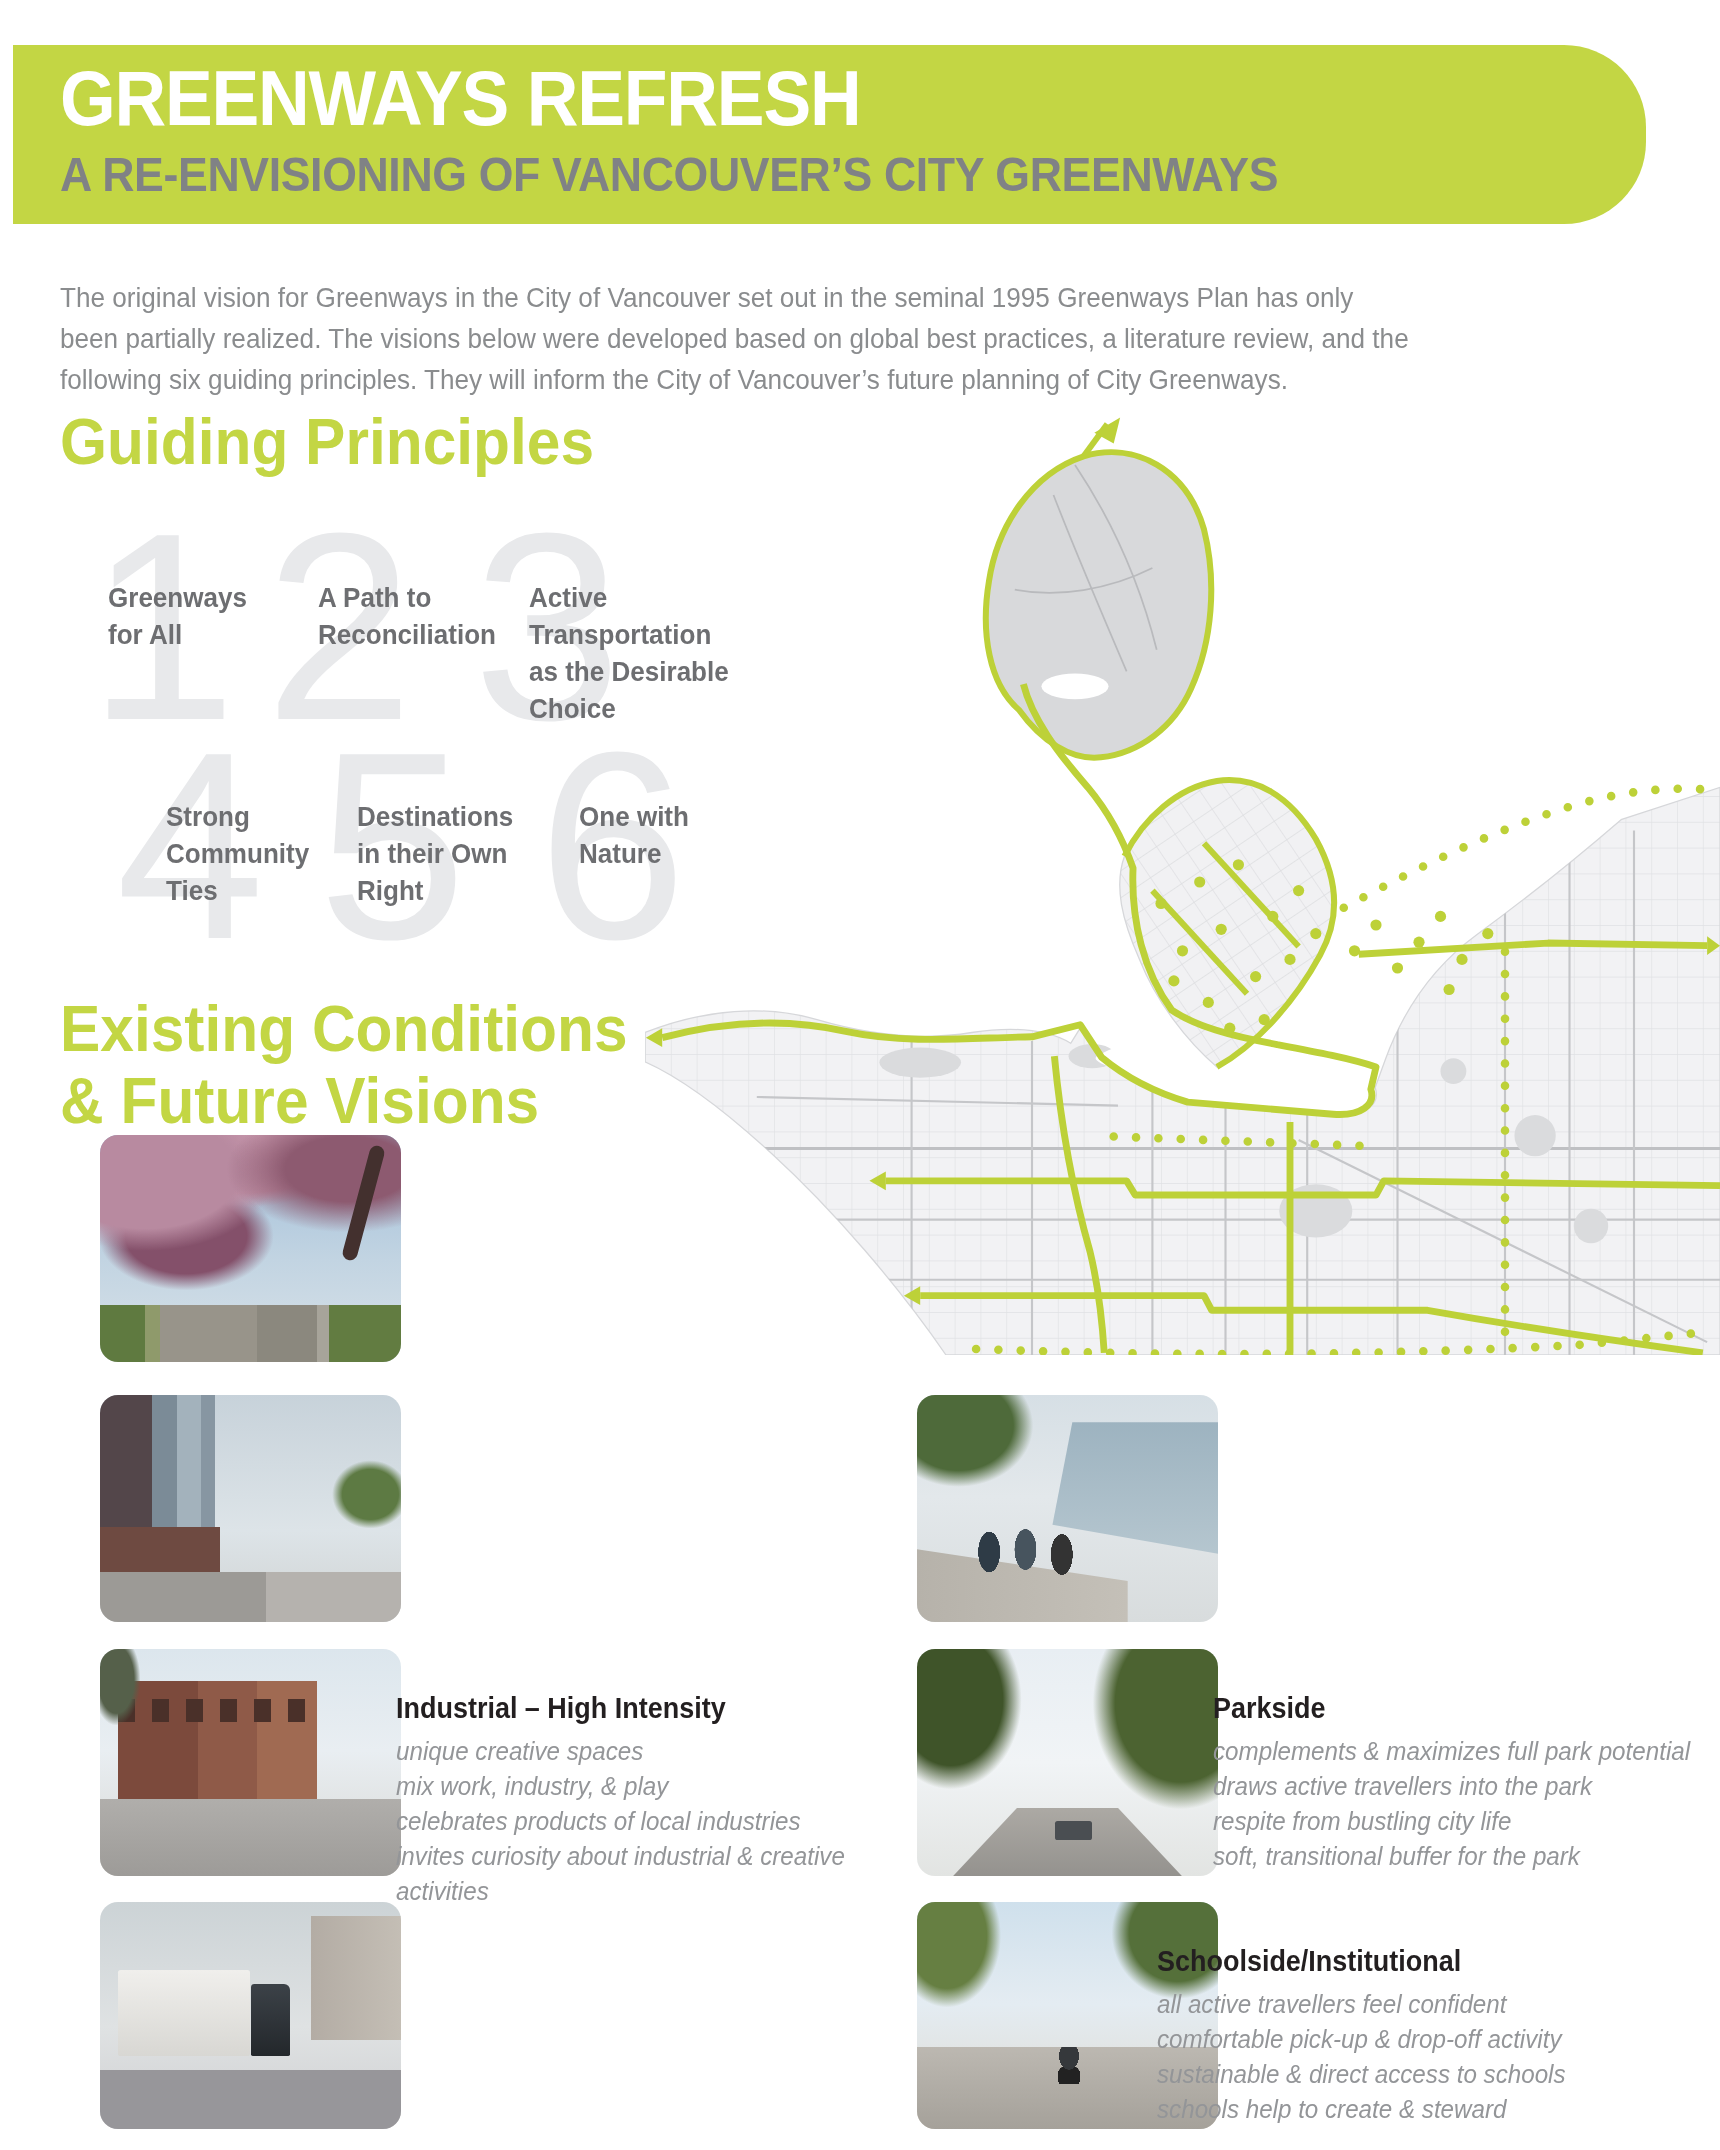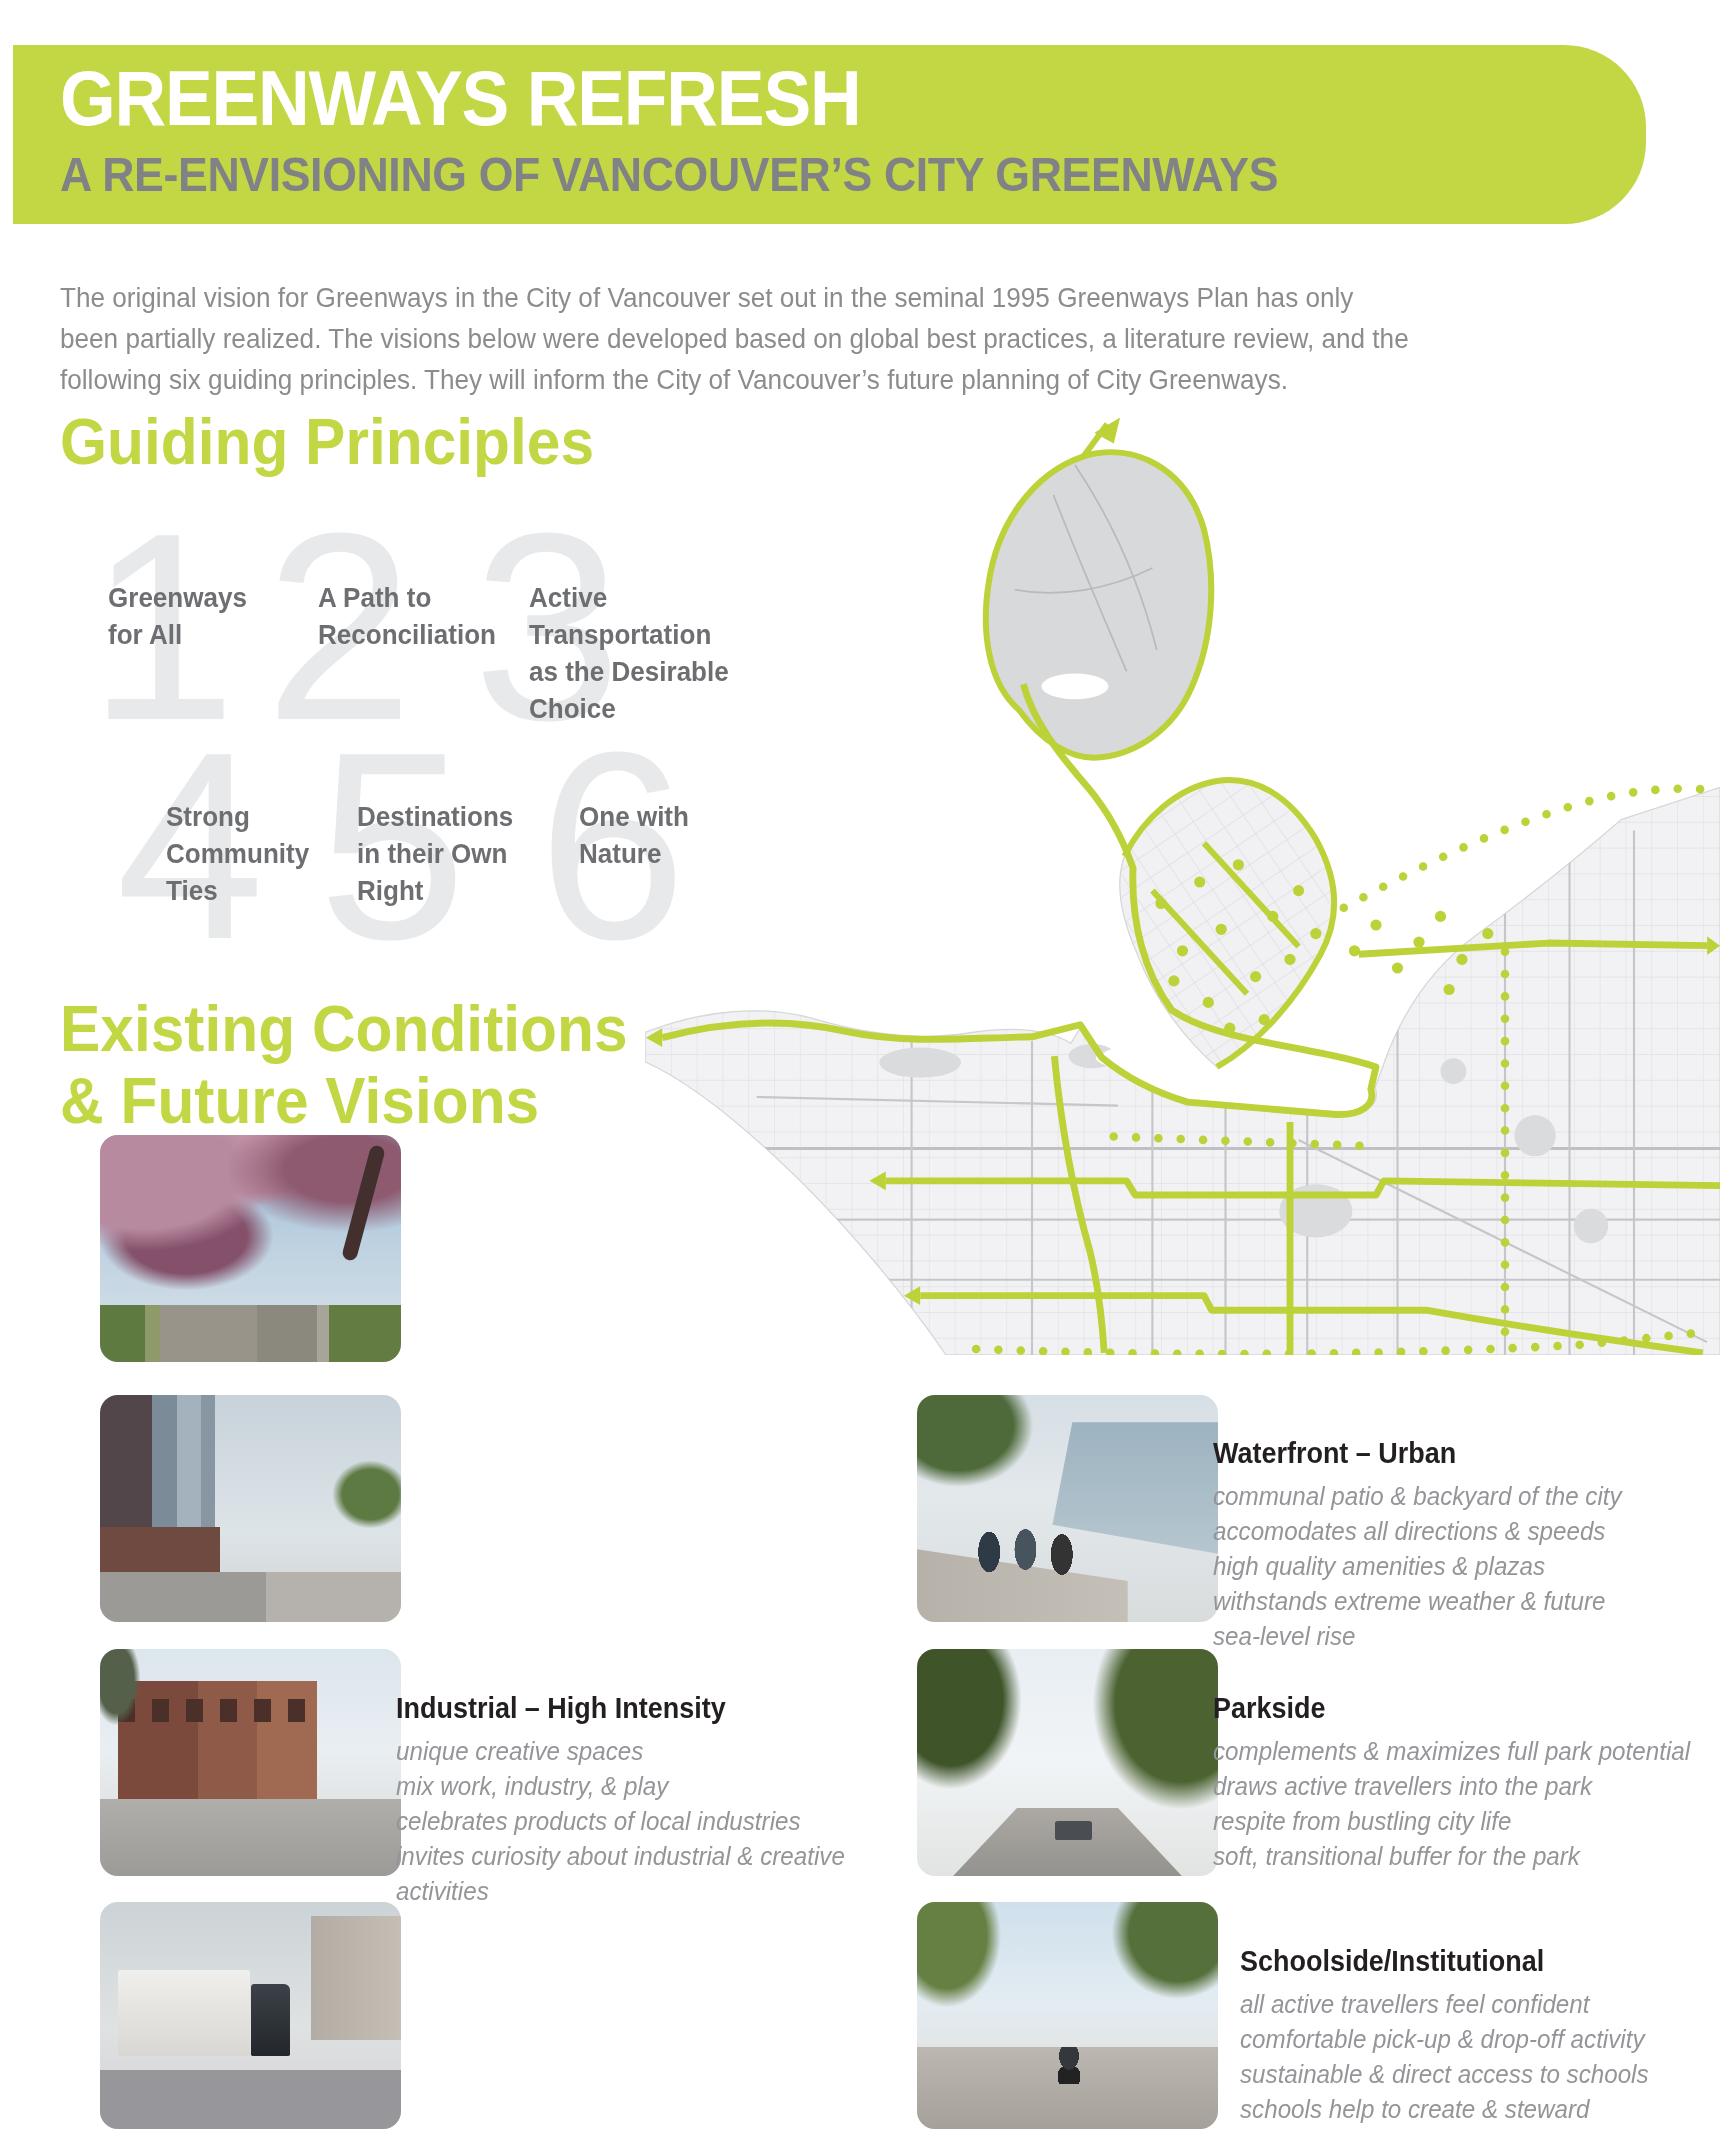--- a/index.html
+++ b/index.html
@@ -269,10 +269,6 @@
     <div class="l4"></div>
     <div class="l5"></div>
   </figure>
-  <div class="card-text" style="left:1213px;top:1438px;">
-    <h3 class="ctitle cond nowrap">Waterfront – Urban</h3>
-    <div class="clines cond nowrap">communal patio &amp; backyard of the city<br>accomodates all directions &amp; speeds<br>high quality amenities &amp; plazas<br>withstands extreme weather &amp; future<br>sea-level rise</div>
-  </div>
 
   <figure class="photo c3" style="left:60px;top:1642px;">
     <div class="l1"></div>

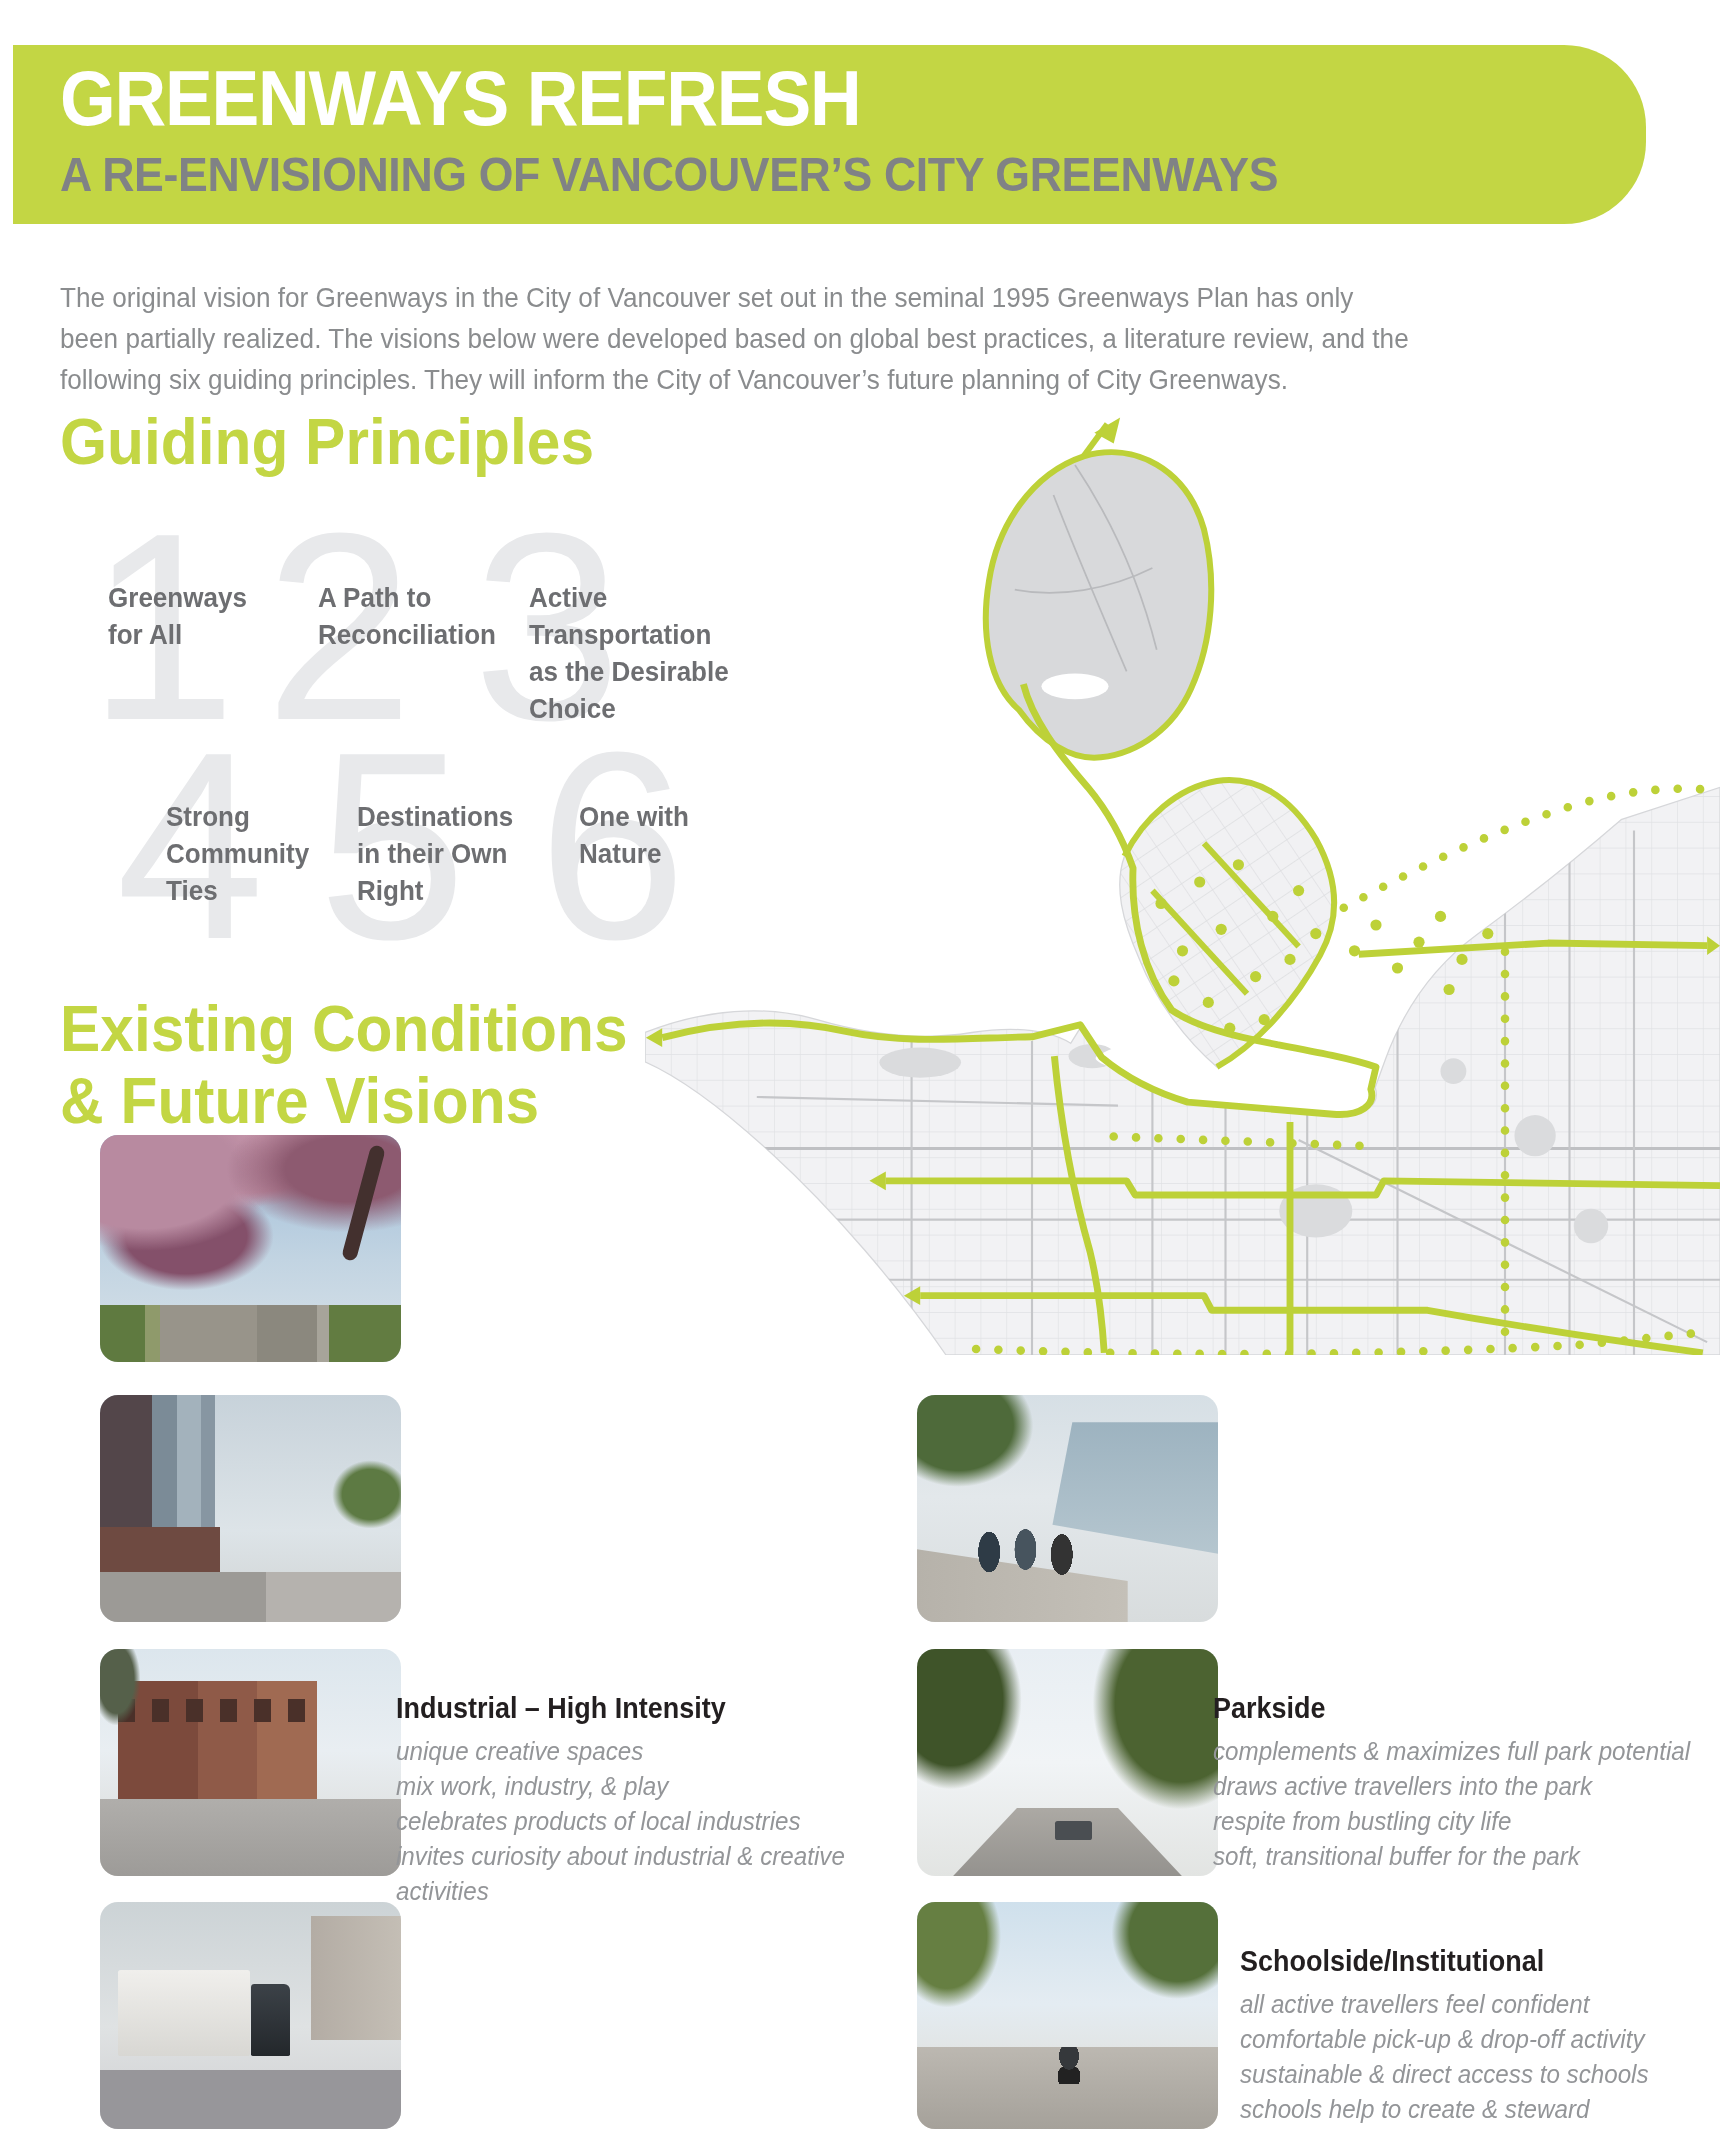--- a/index.html
+++ b/index.html
@@ -309,7 +309,7 @@
     <div class="l4"></div>
     <div class="l5"></div>
   </figure>
-  <div class="card-text" style="left:1240px;top:1946px;">
+  <div class="card-text" style="left:1157px;top:1946px;">
     <h3 class="ctitle cond nowrap">Schoolside/Institutional</h3>
     <div class="clines cond nowrap">all active travellers feel confident<br>comfortable pick-up &amp; drop-off activity<br>sustainable &amp; direct access to schools<br>schools help to create &amp; steward</div>
   </div>

